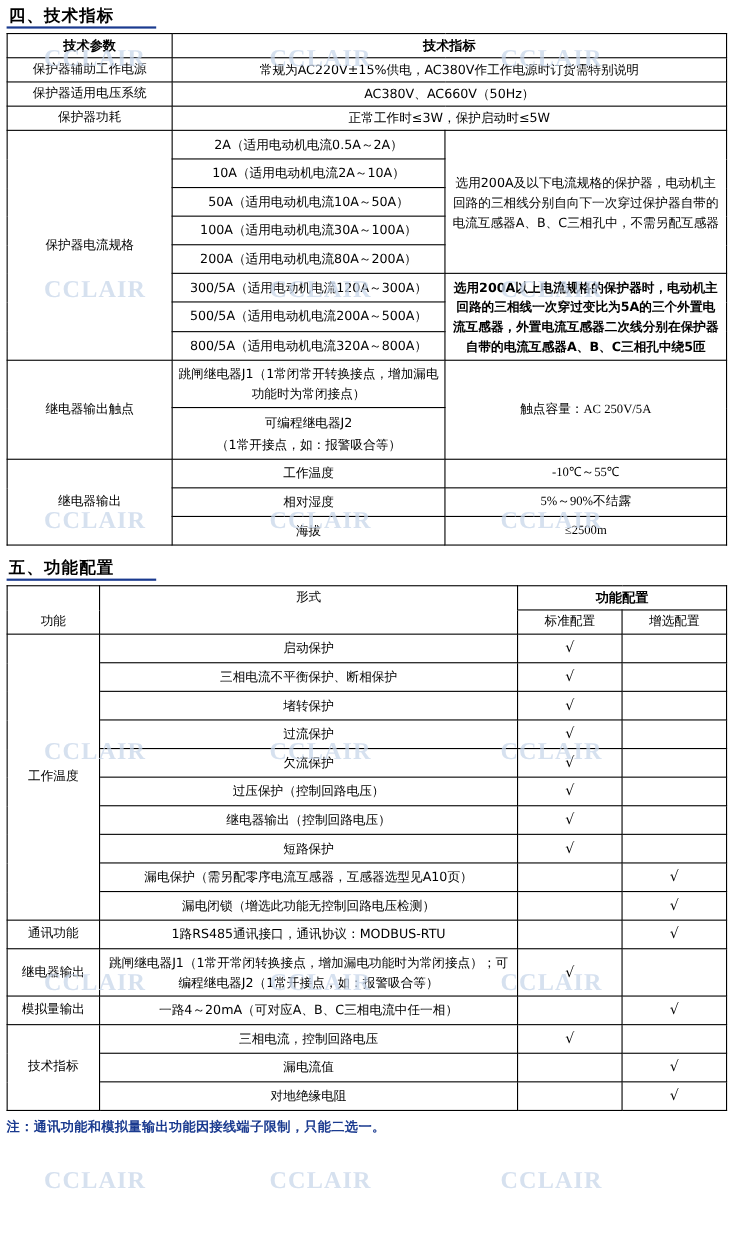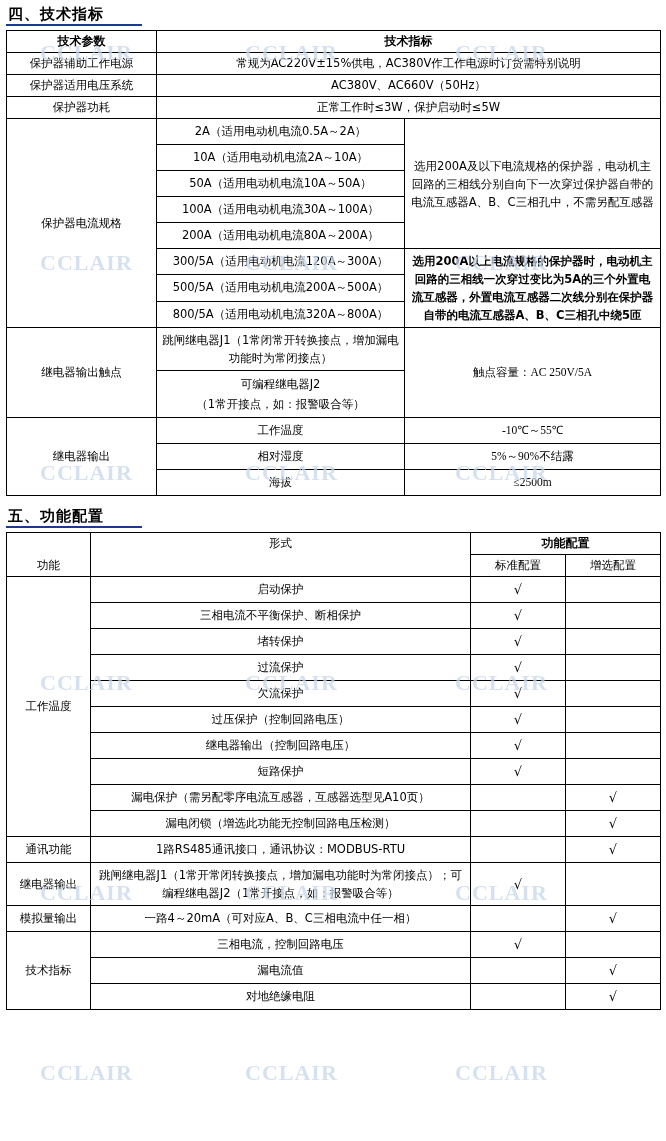--- a/index.html
+++ b/index.html
@@ -304,6 +304,7 @@
     </tbody>
   </table>
 
+  <div class="note">注：通讯功能和模拟量输出功能因接线端子限制，只能二选一。</div>
 
 </div>
 

